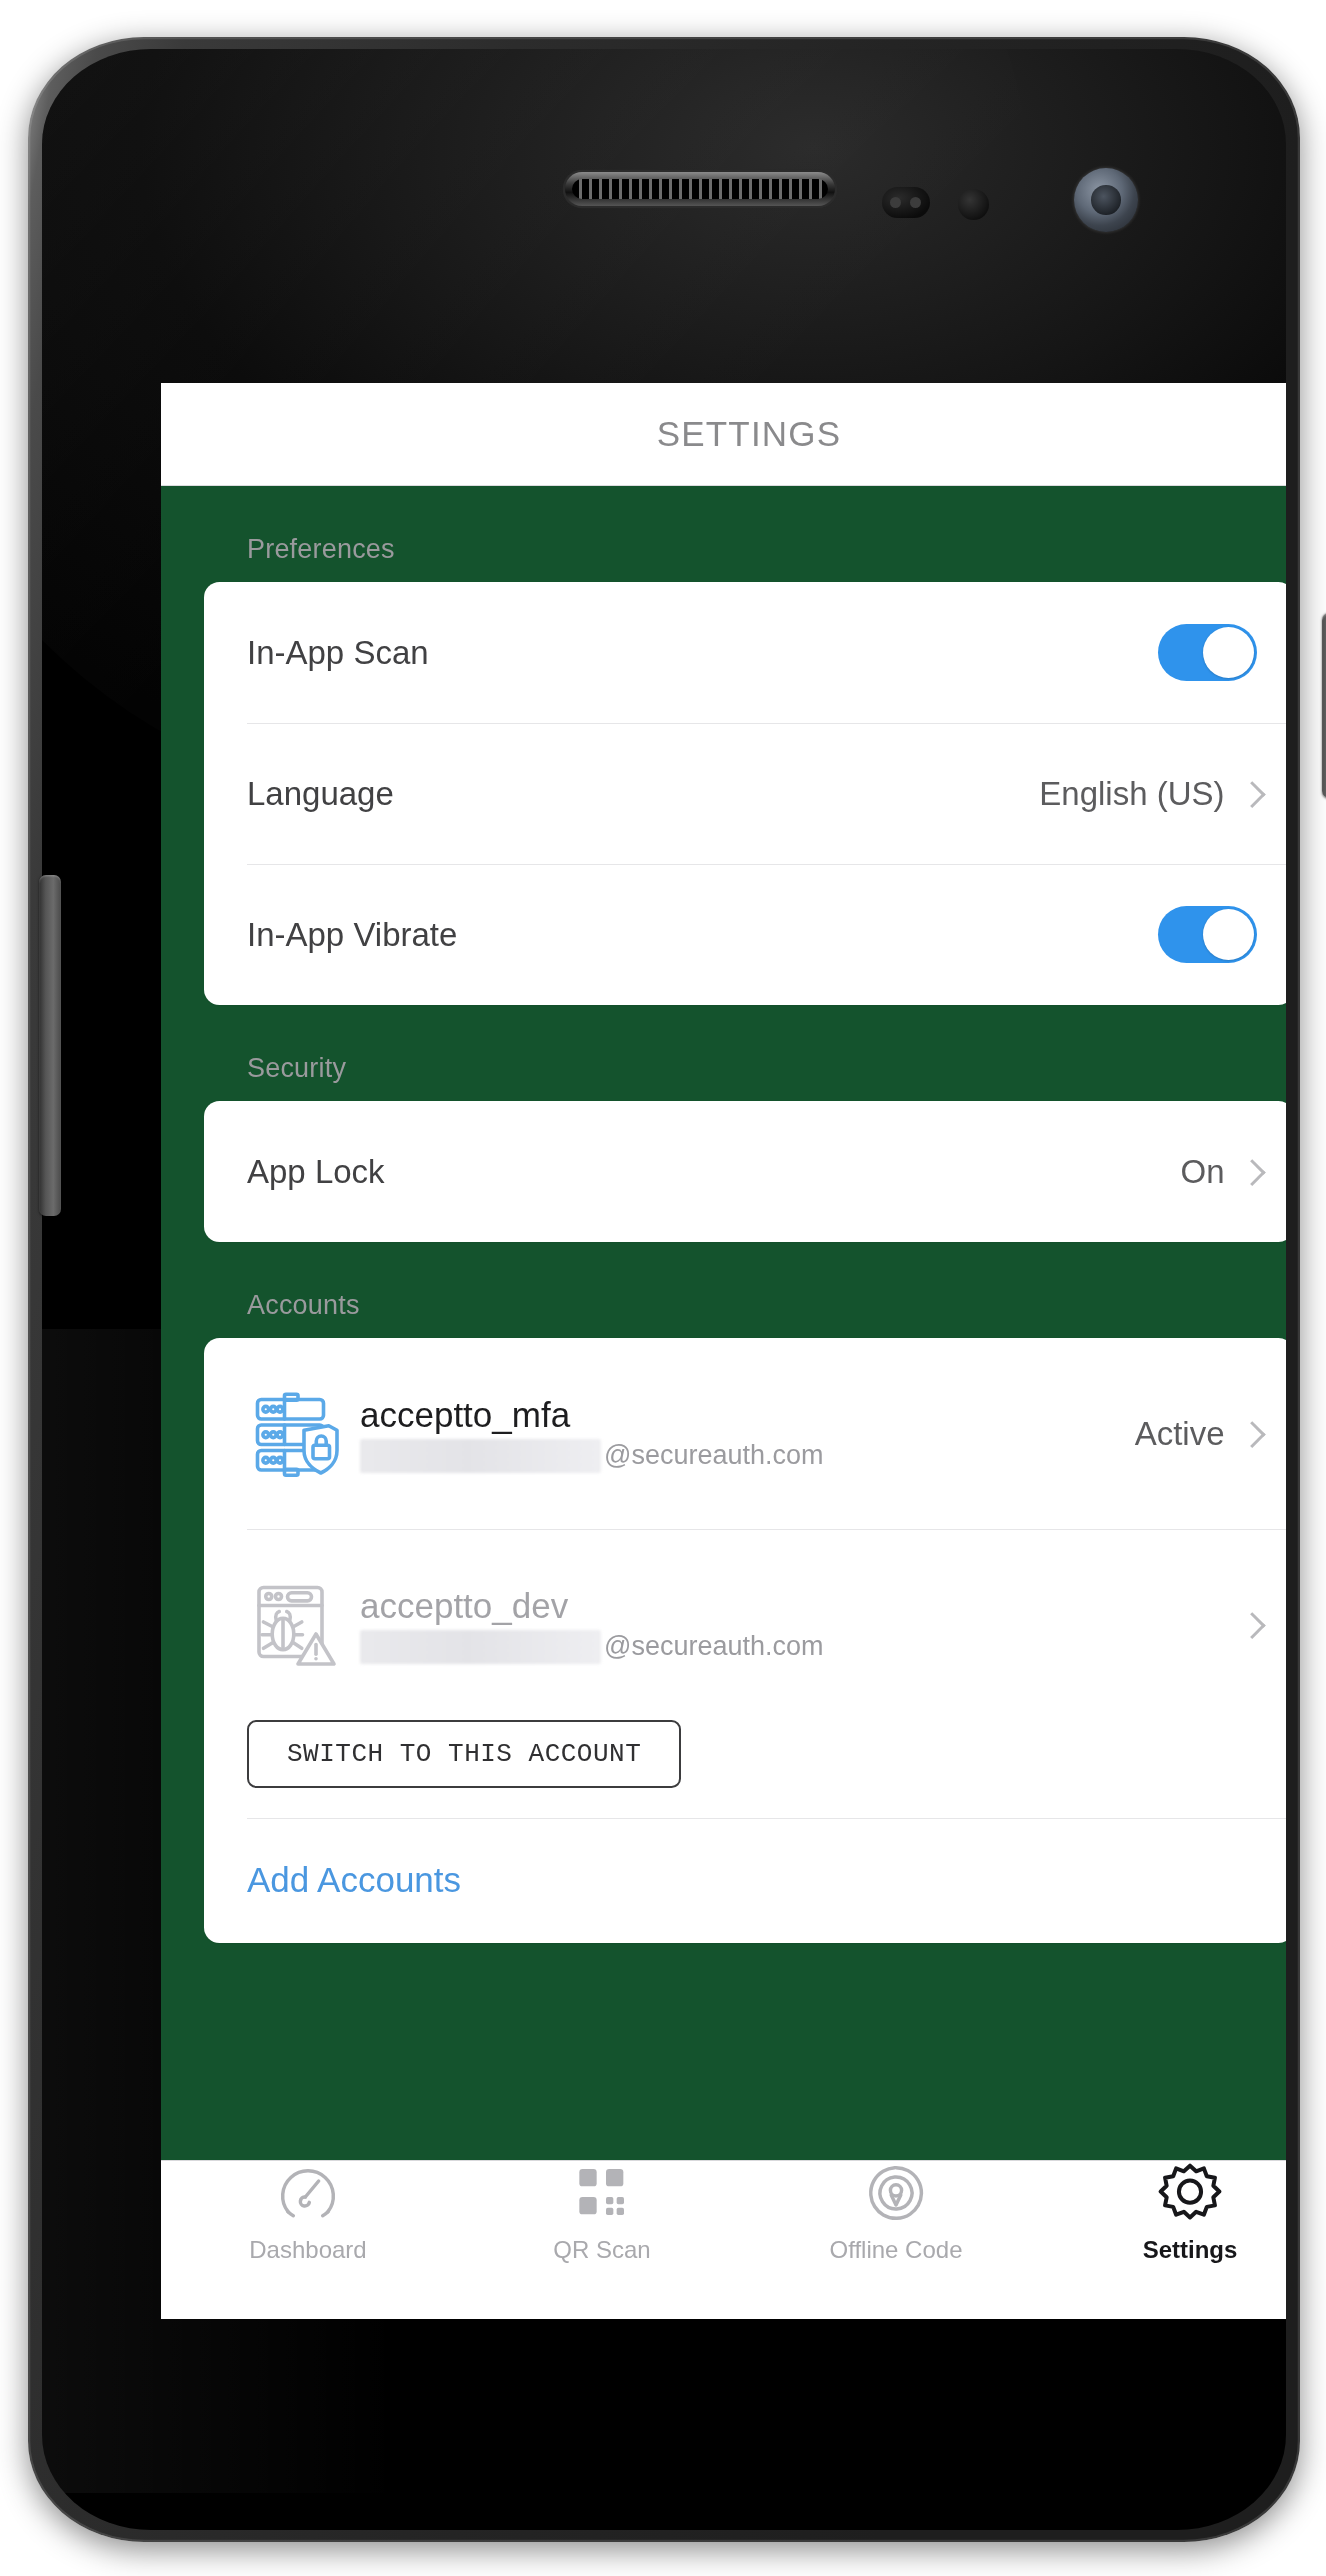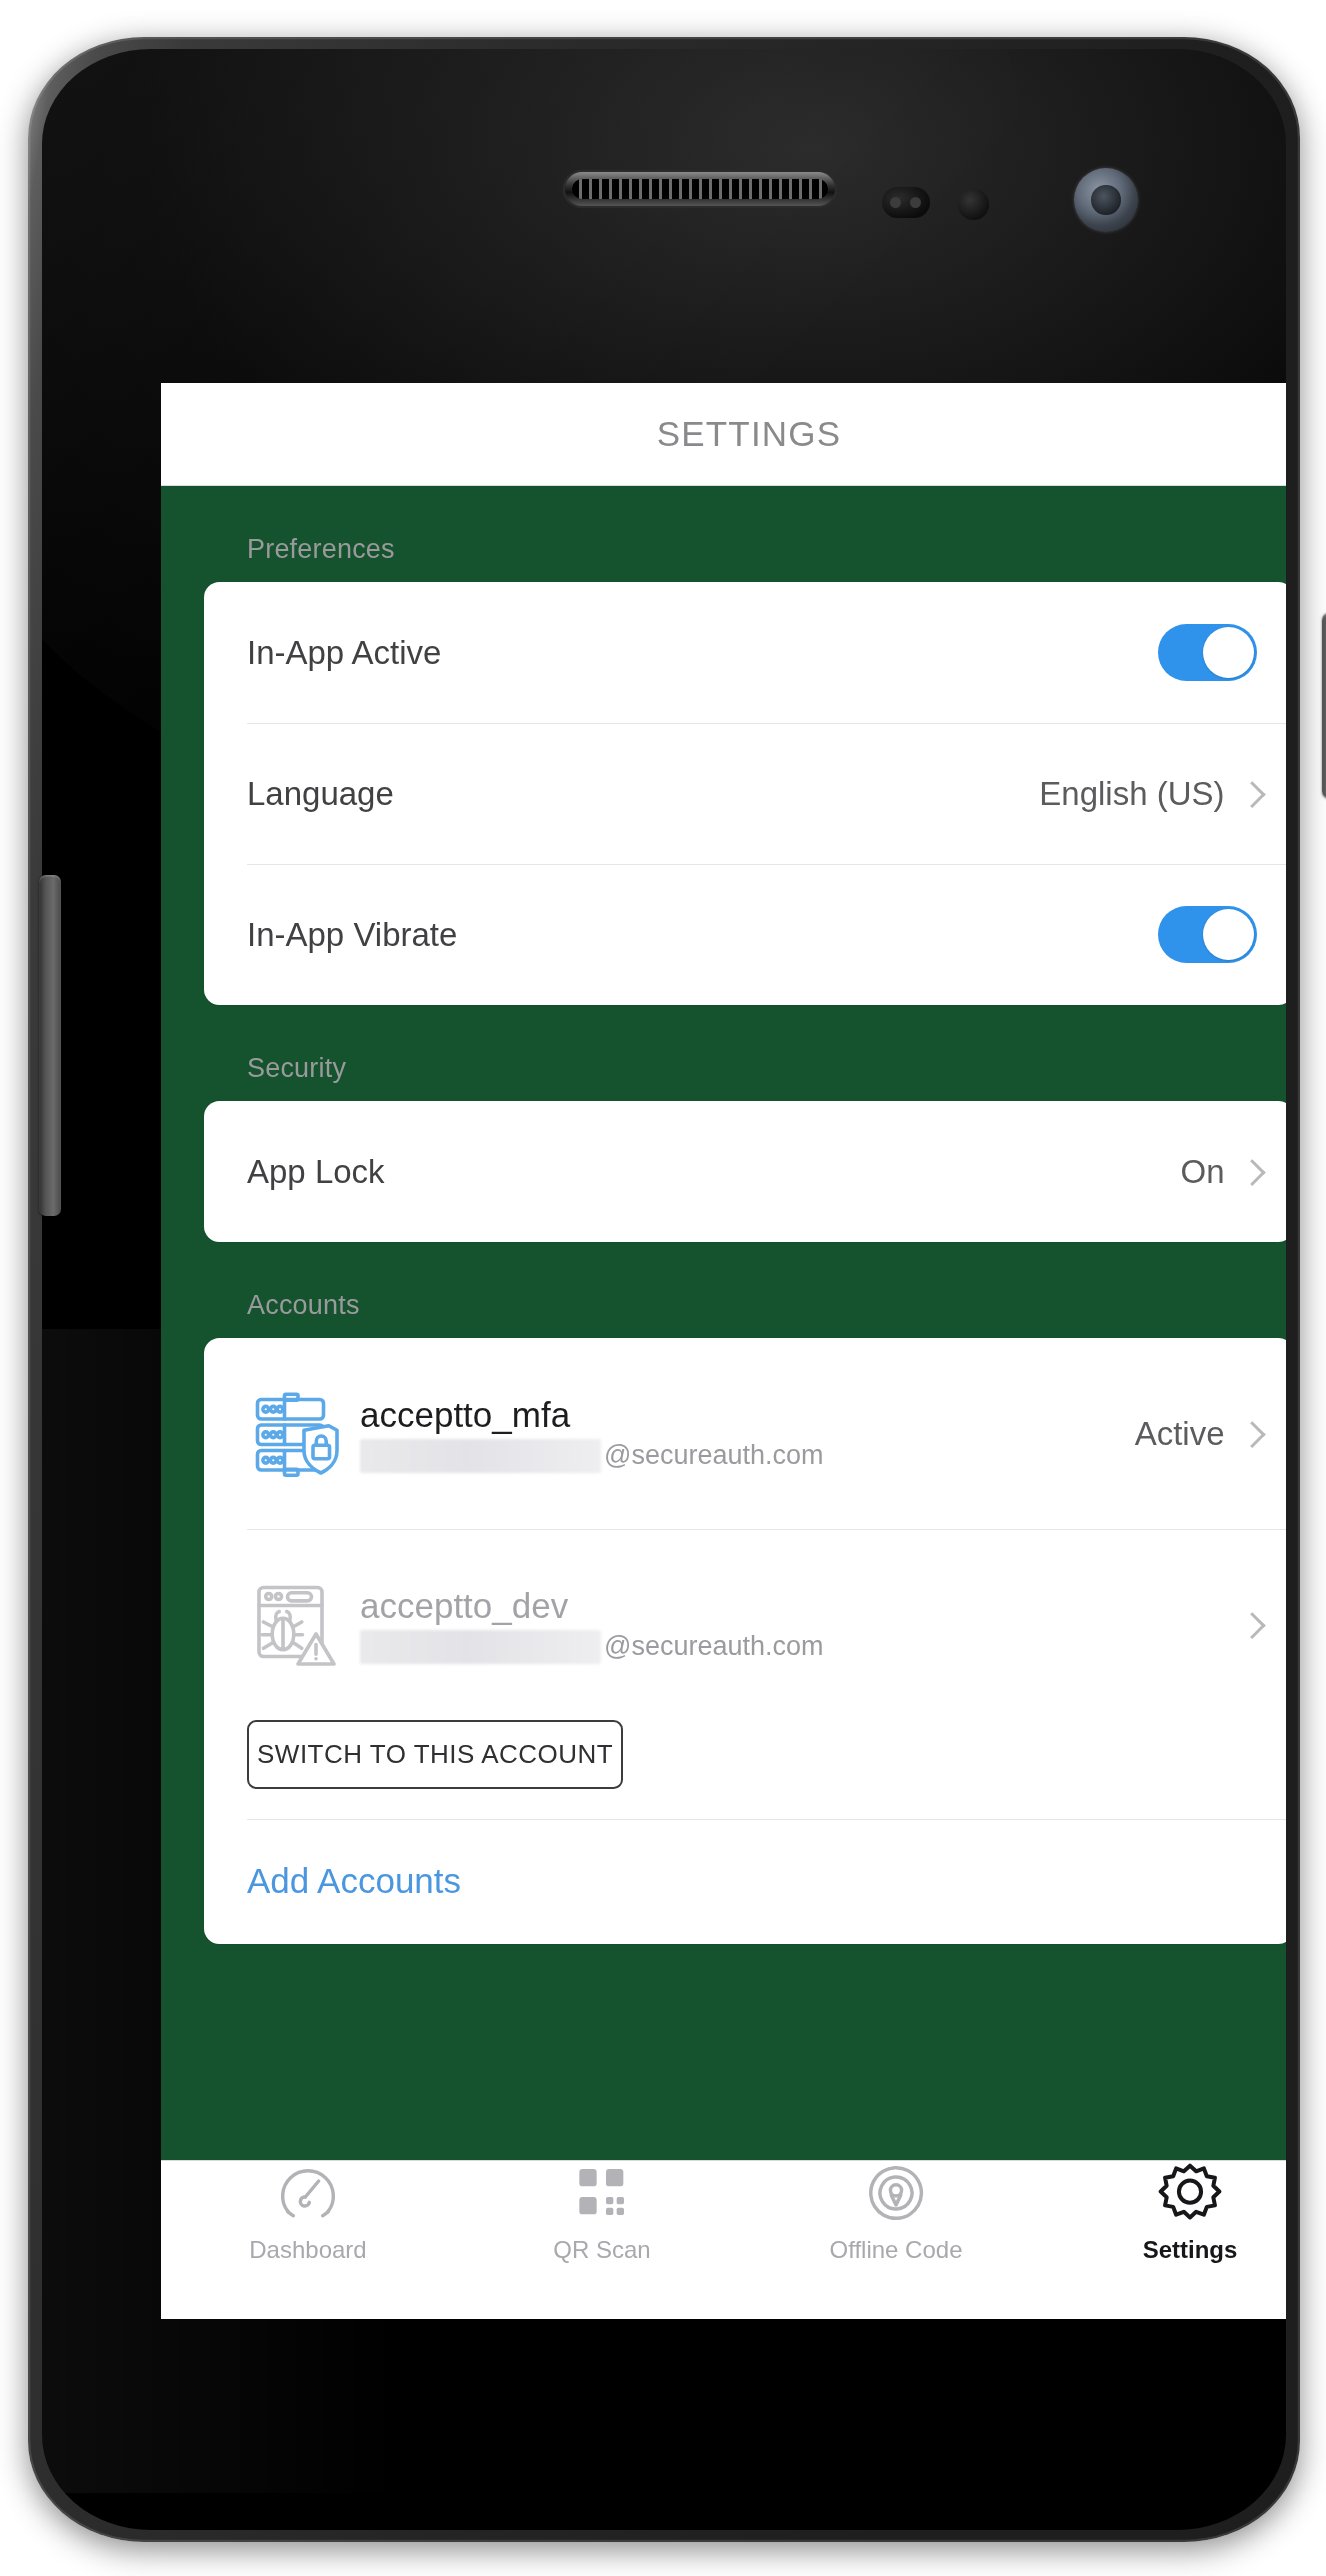--- a/index.html
+++ b/index.html
@@ -316,7 +316,7 @@
         <div class="card">
 
           <div class="row">
-            <div class="row-label">In-App Active</div>
+            <div class="row-label">In-App Scan</div>
             <div class="row-spacer"></div>
             <div class="toggle">
               <div class="knob"></div>

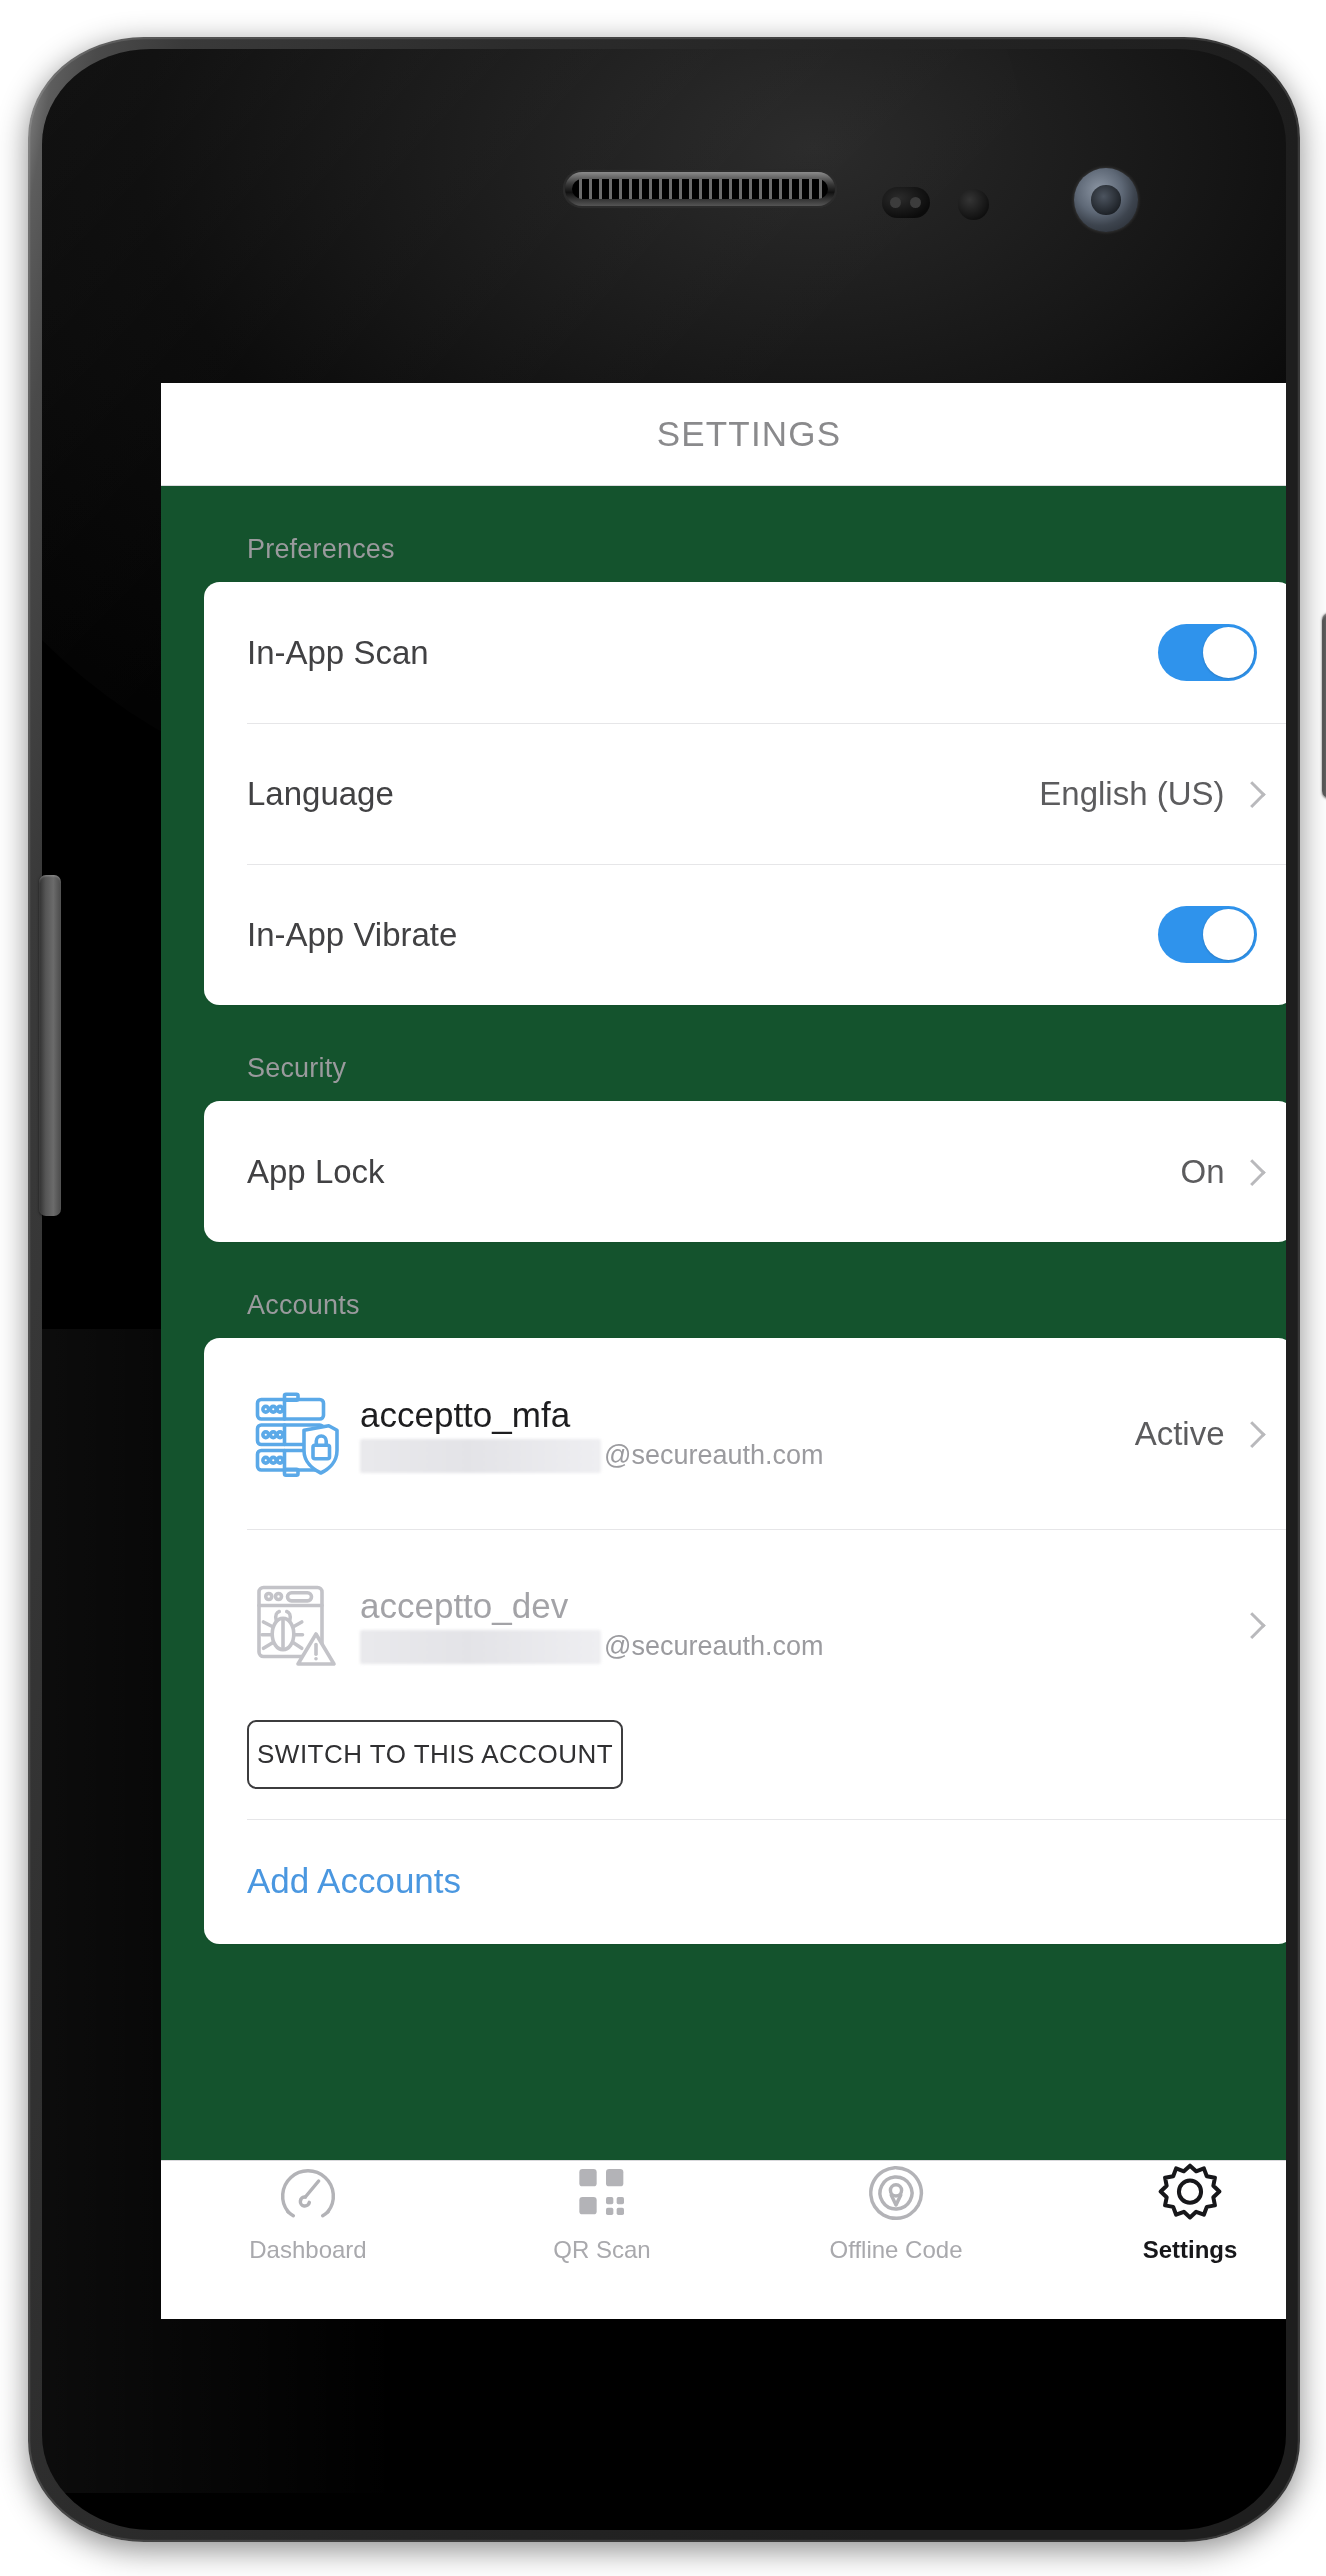--- a/index.html
+++ b/index.html
@@ -251,11 +251,11 @@
     border: 2.3px solid #3c3c3e;
     border-radius: 9.3px;
     background: #fff;
-    padding: 17px 8px;
+    padding: 17px 38px;
     font-size: 26px;
     letter-spacing: 0.5px;
     color: #303032;
-    font-family: Liberation Sans, sans-serif;
+    font-family: Liberation Mono, monospace;
   }
   .add-row {
     position: relative;

